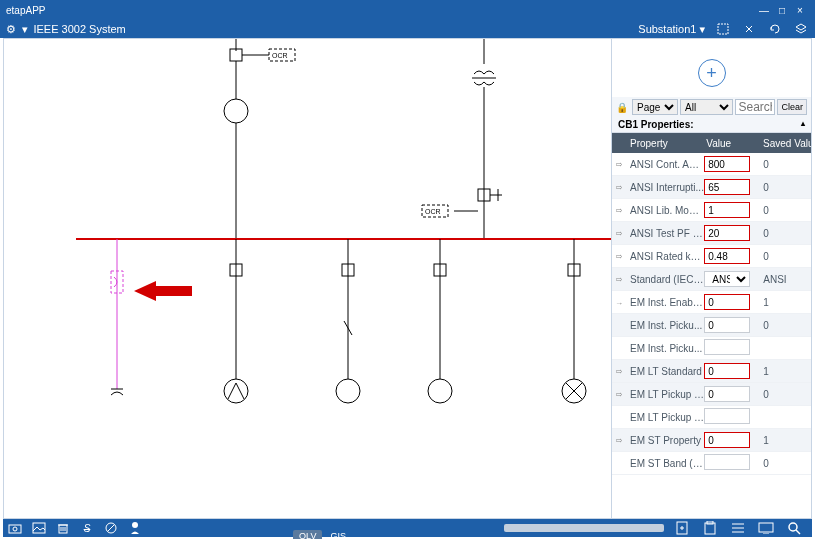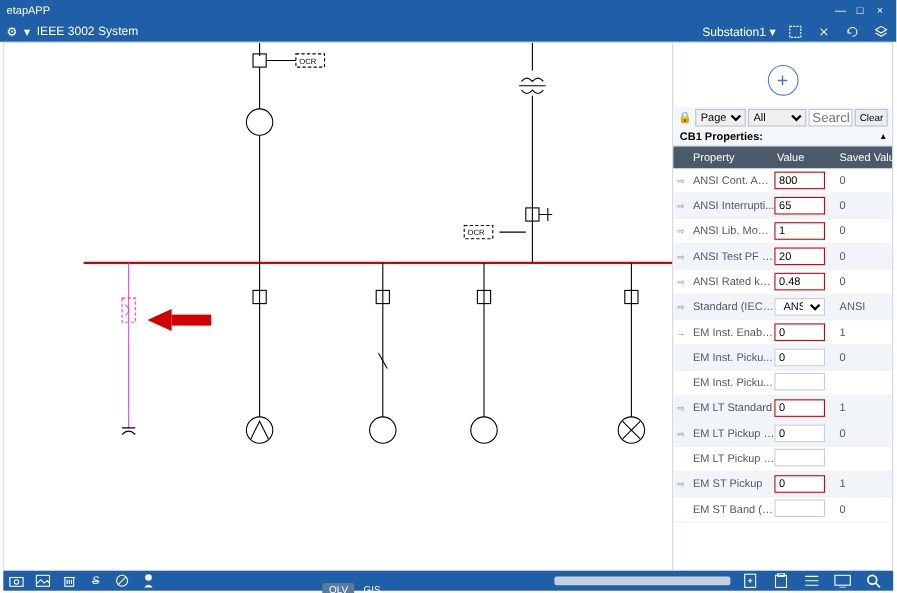--- a/index.html
+++ b/index.html
@@ -284,7 +284,7 @@
           </div>
           <div class="prop-row alt">
             <div class="col-exp">⇨</div>
-            <div class="col-prop">EM ST Pickup</div>
+            <div class="col-prop">EM ST Property</div>
             <div class="col-val"><input type="text" value="0" style=""></div>
             <div class="col-saved">1</div>
           </div>

